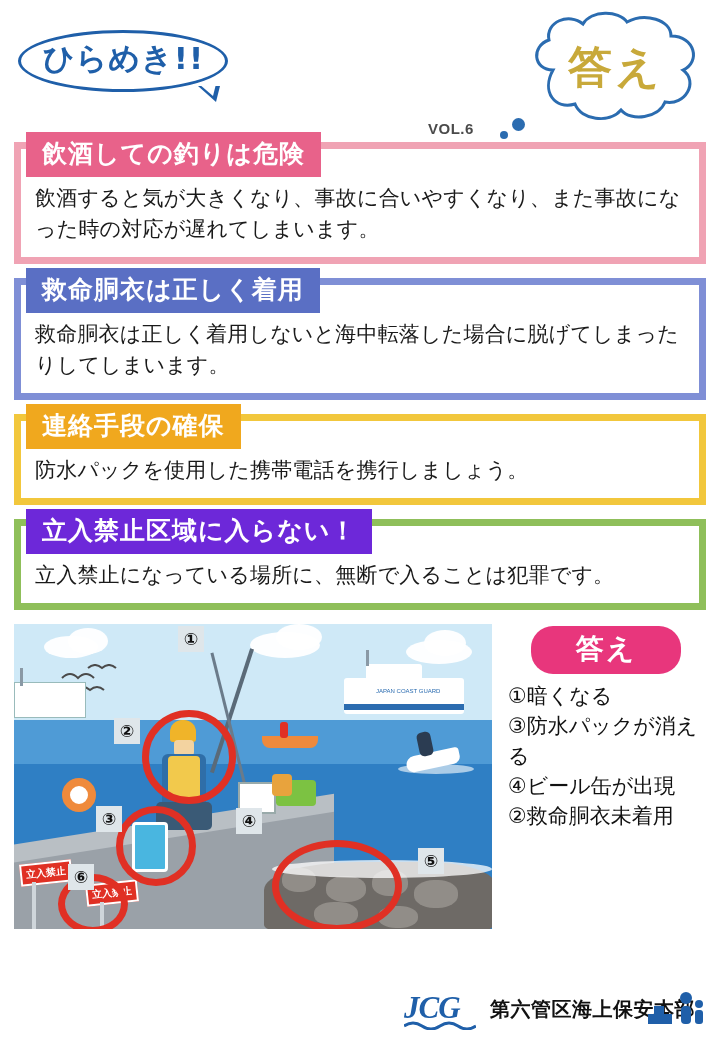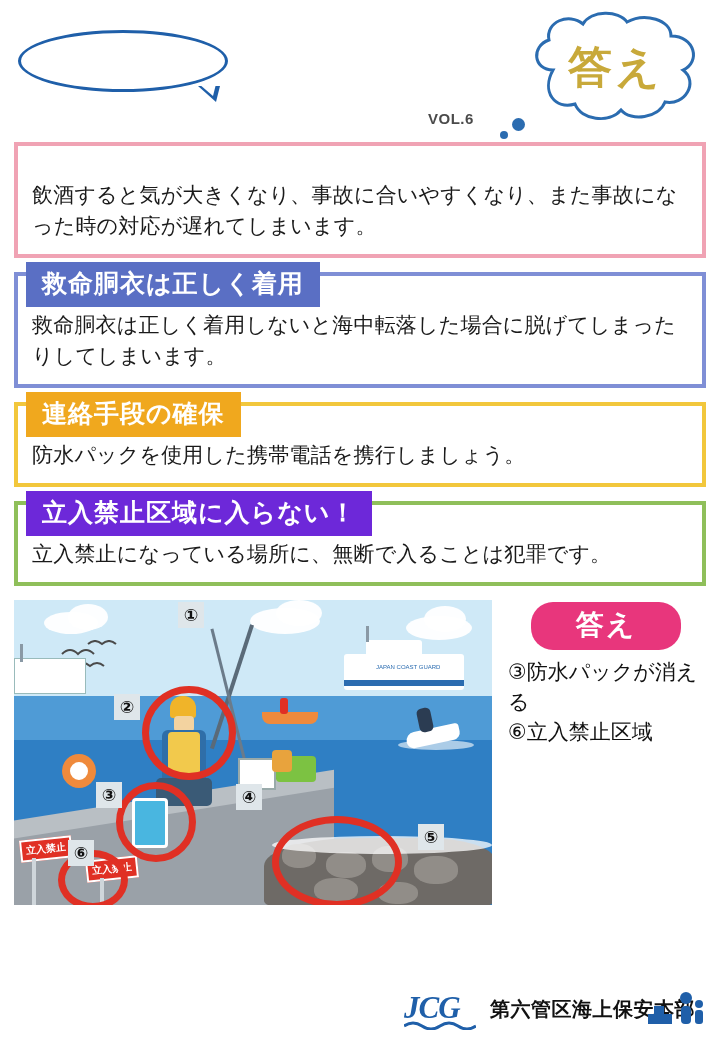--- a/index.html
+++ b/index.html
@@ -336,6 +336,7 @@
   <div class="bubble-hirameki"></div>
   <div class="bubble-tail"></div>
   <div class="bubble-tail-inner"></div>
+  <div class="hirameki-text">ひらめき!!</div>
 
   <div class="vol-label">VOL.6</div>
 

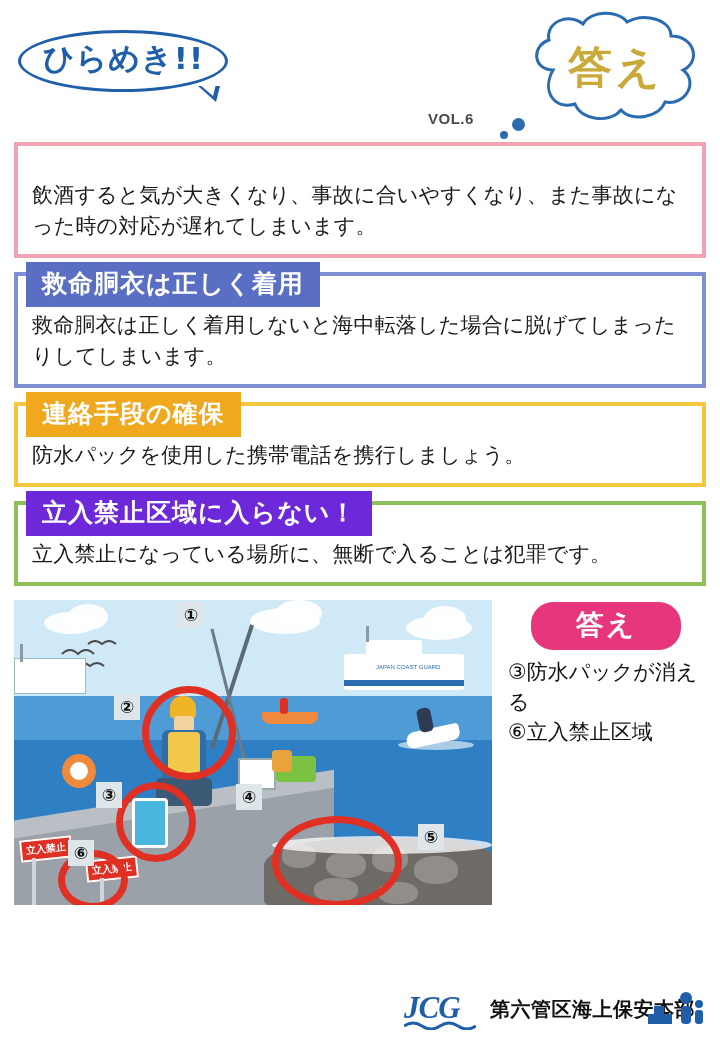--- a/index.html
+++ b/index.html
@@ -74,7 +74,7 @@
   .vol-label {
     position: absolute;
     left: 428px;
-    top: 110px;
+    top: 120px;
     font-size: 15px;
     font-weight: bold;
     color: #4a4a4a;

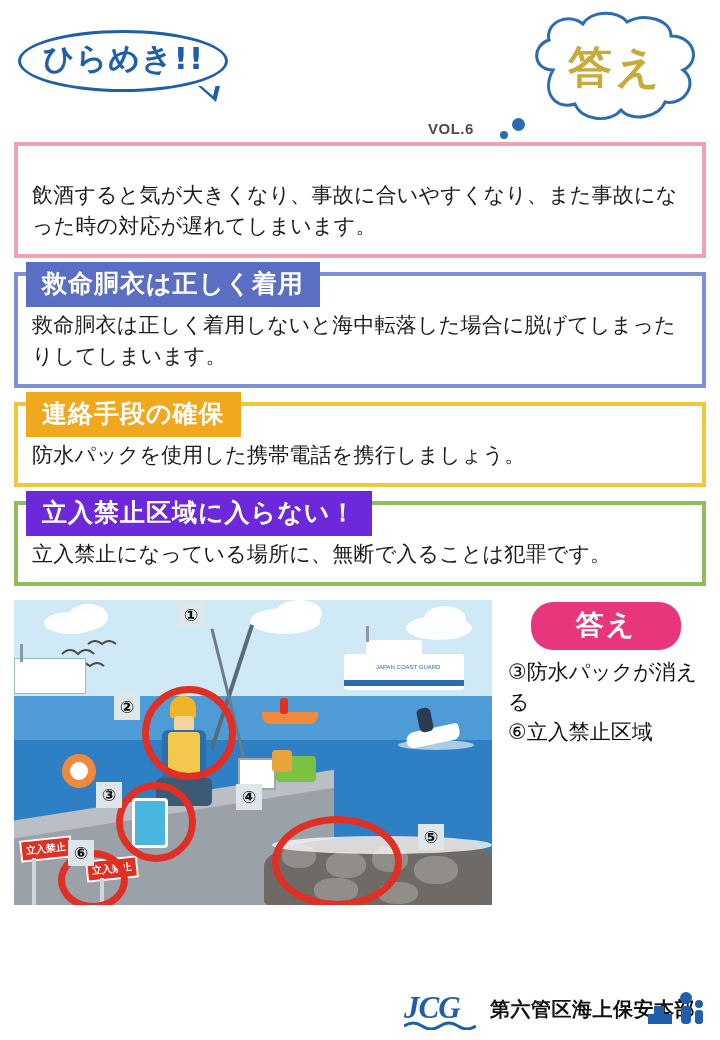--- a/index.html
+++ b/index.html
@@ -358,6 +358,7 @@
     <div class="sec-box">
       <div class="sec-body">飲酒すると気が大きくなり、事故に合いやすくなり、また事故になった時の対応が遅れてしまいます。</div>
     </div>
+    <div class="sec-label">飲酒しての釣りは危険</div>
   </div>
 
   <div class="section sec2">

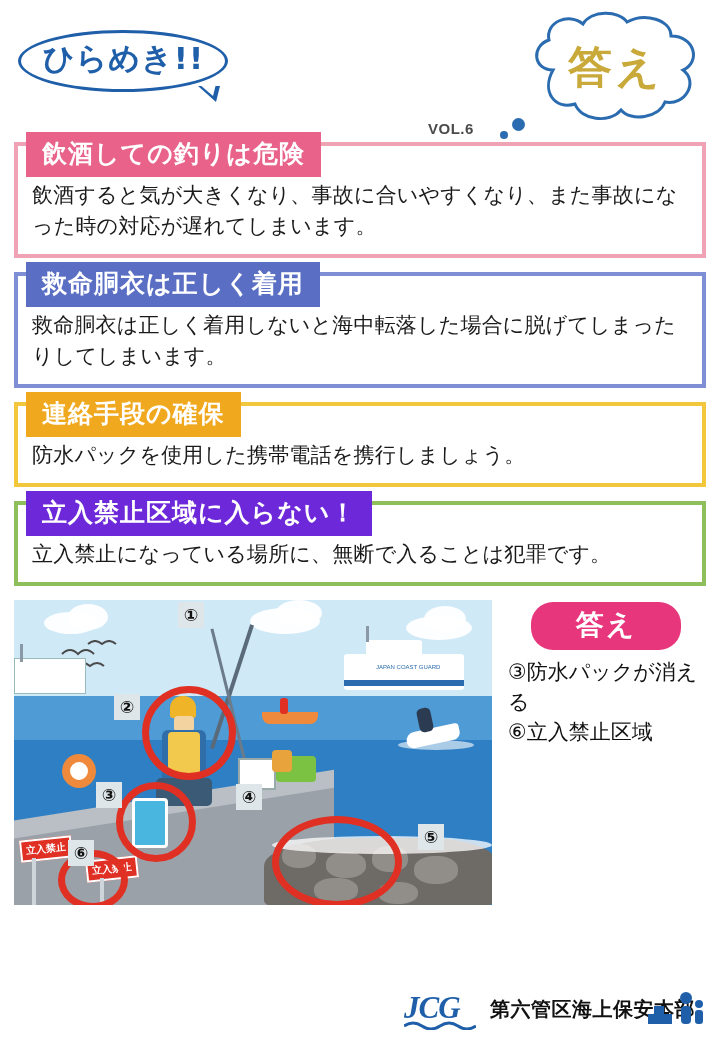--- a/index.html
+++ b/index.html
@@ -116,7 +116,7 @@
     box-sizing: border-box;
   }
   .sec-box {
-    border: 4px solid #22c55e;
+    border: 7px solid #22c55e;
     padding: 34px 14px 12px 14px;
     box-sizing: border-box;
     min-height: 92px;

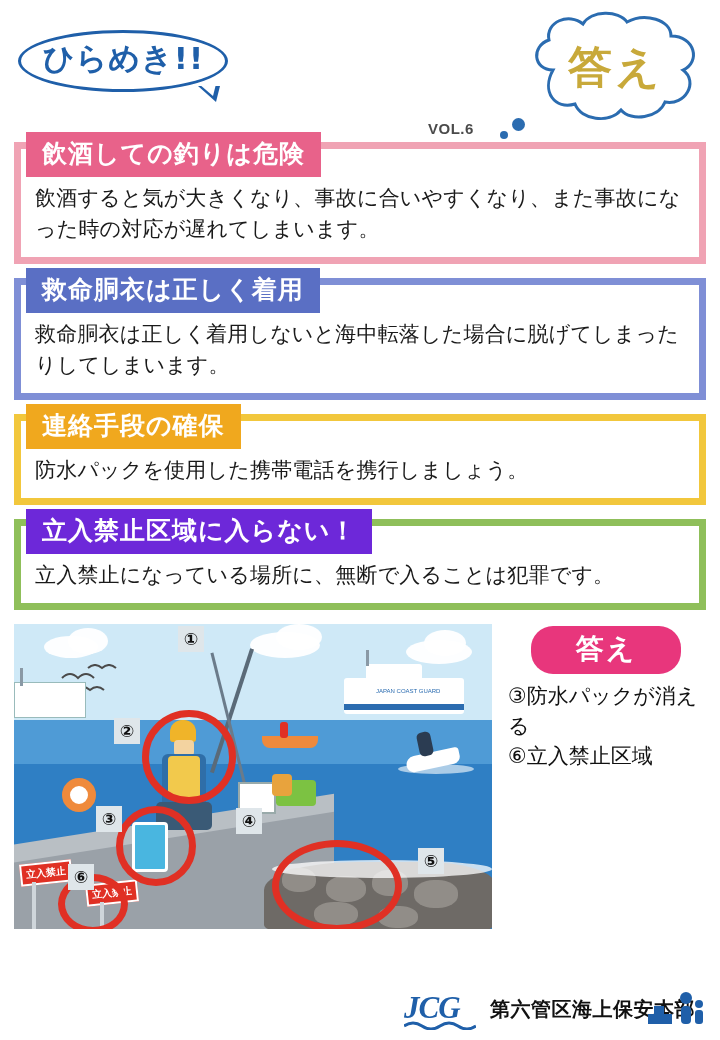--- a/index.html
+++ b/index.html
@@ -469,6 +469,7 @@
   <div class="answers">
     <div class="answers-title">答え</div>
     <ul class="answers-list">
+      <li>①暗くなる</li>
       <li>③防水パックが消える</li>
       <li>⑥立入禁止区域</li>
     </ul>

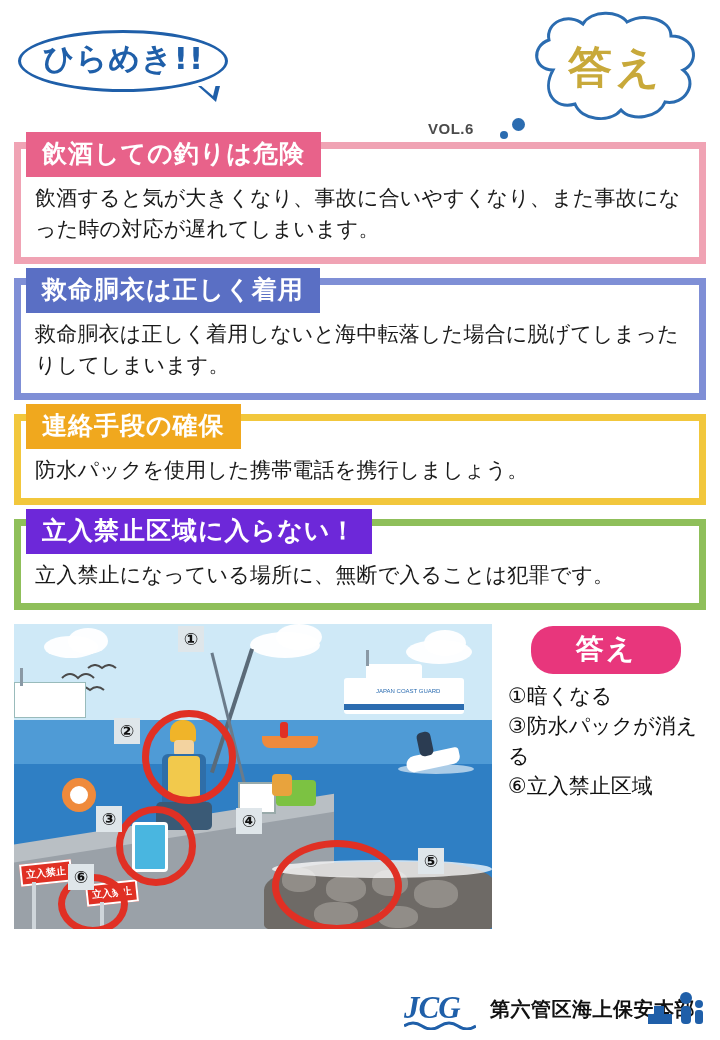--- a/index.html
+++ b/index.html
@@ -471,6 +471,7 @@
     <ul class="answers-list">
       <li>①暗くなる</li>
       <li>③防水パックが消える</li>
+      <li>④ビール缶が出現</li>
       <li>⑥立入禁止区域</li>
     </ul>
   </div>

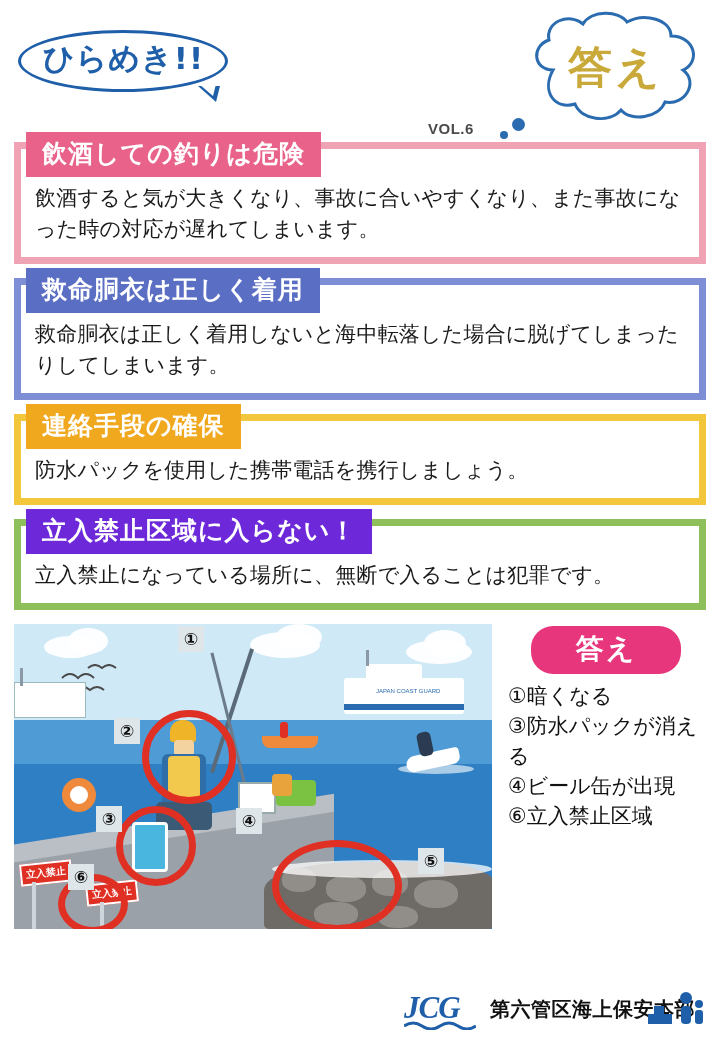--- a/index.html
+++ b/index.html
@@ -472,7 +472,7 @@
       <li>①暗くなる</li>
       <li>③防水パックが消える</li>
       <li>④ビール缶が出現</li>
-      <li>⑥立入禁止区域</li>
+      <li>②救命胴衣未着用</li>
     </ul>
   </div>
 </div>

